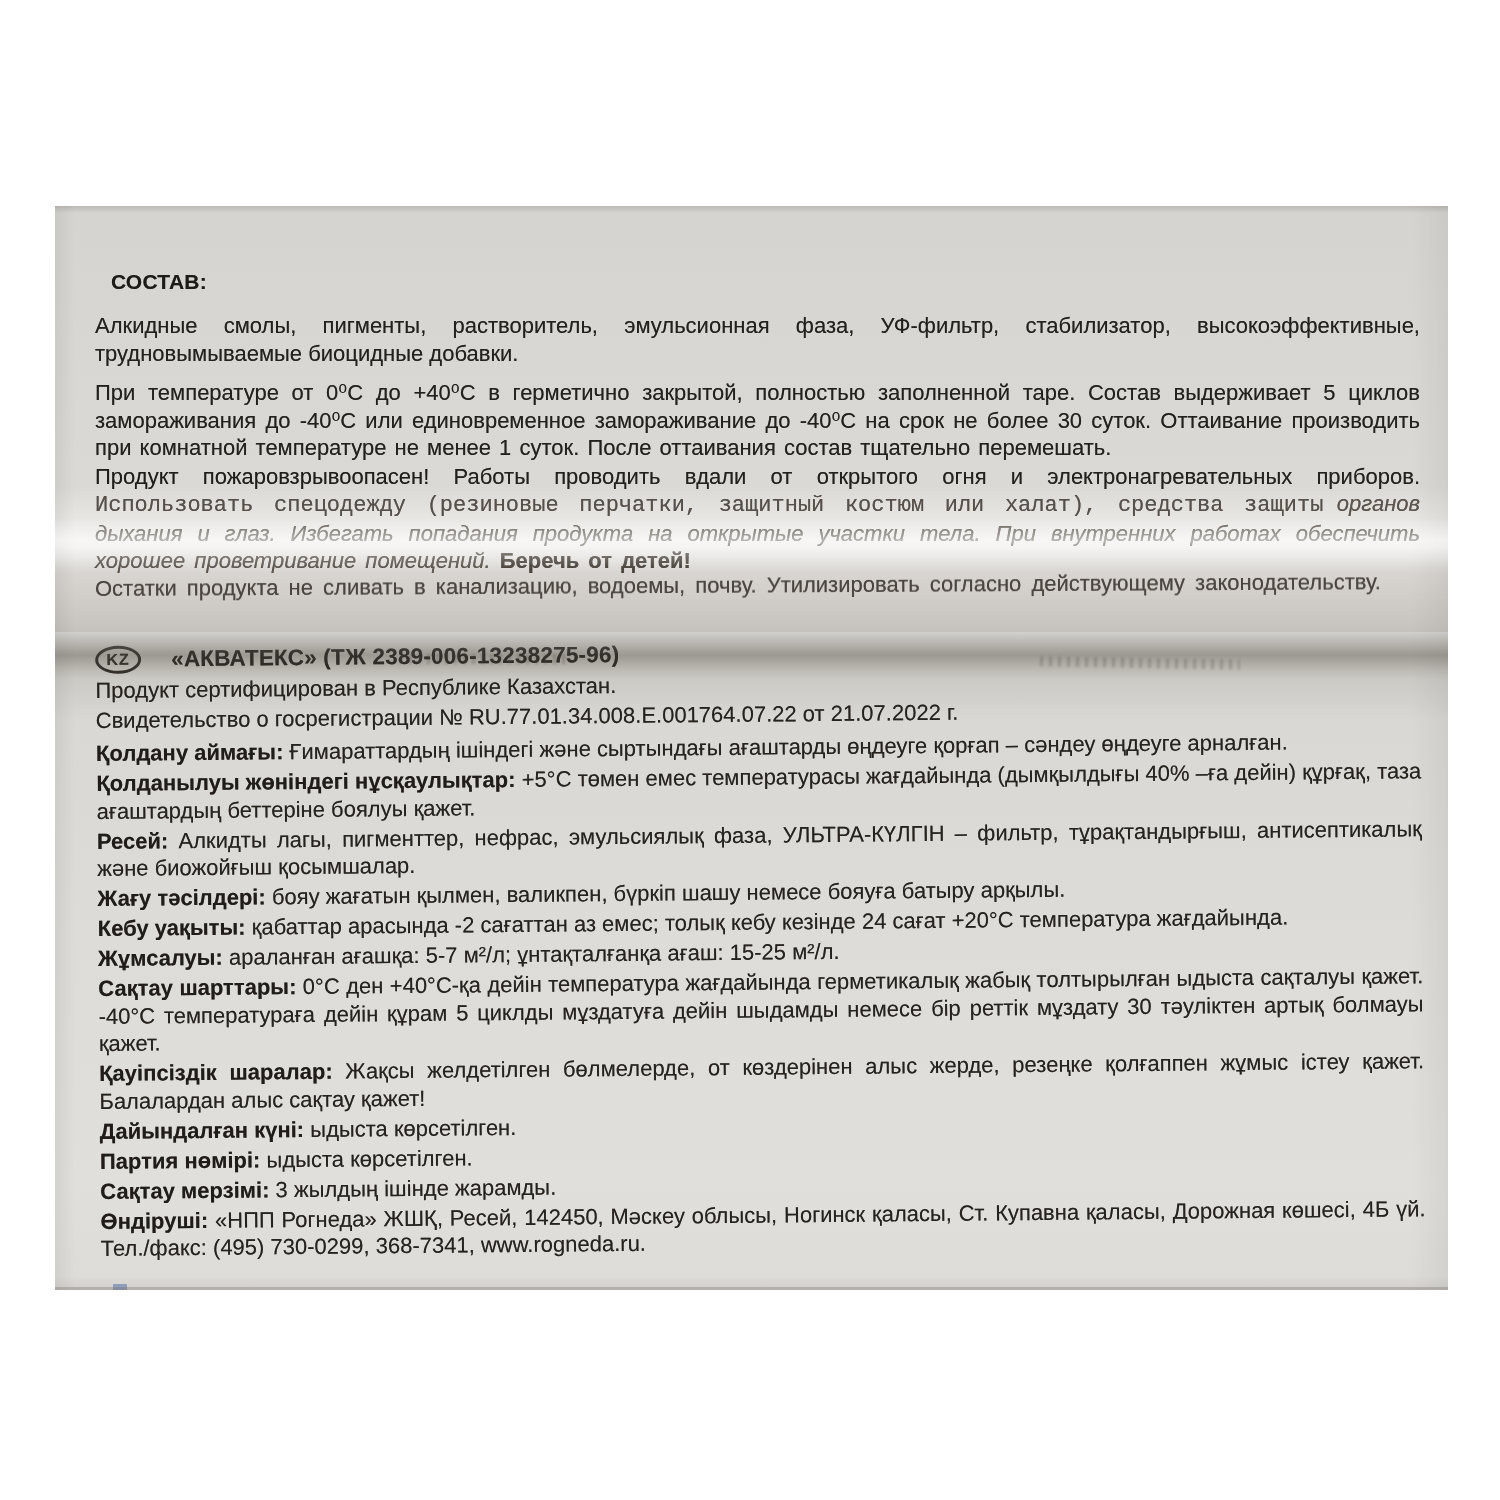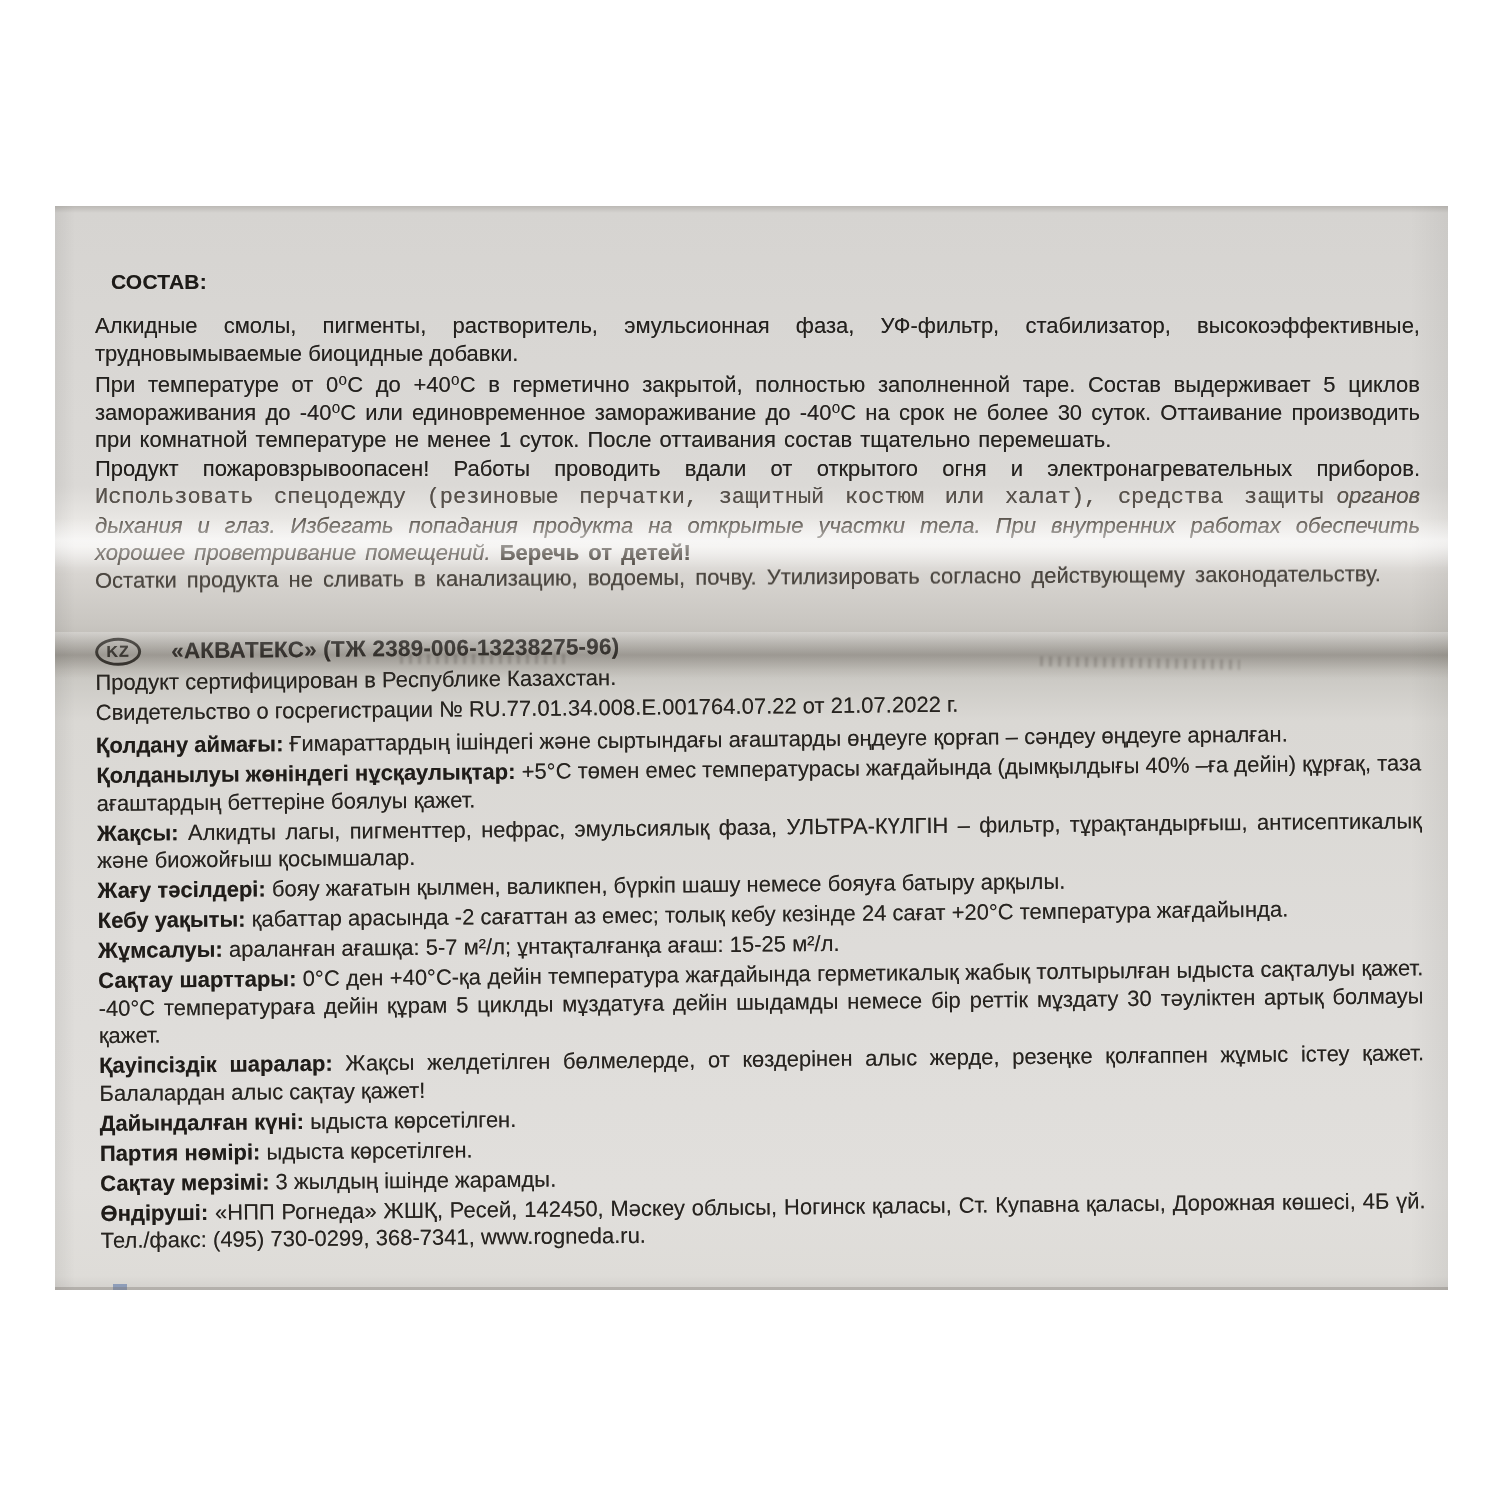--- a/index.html
+++ b/index.html
@@ -30,7 +30,7 @@
     font-size:21px;line-height:28px;margin:16px;font-weight:bold;
     letter-spacing:0.2px;color:#1d1b18;
   }
-  .para{margin:4px 0 1px 0;text-align:justify;}
+  .para{margin:12px 0 1px 0;text-align:justify;}
   .ru .storage-body{word-spacing:2px;}
   .warn{margin:0;text-align:justify;word-spacing:3px;}
   .warn .lead{font-weight:normal;color:#1f1d1a;}

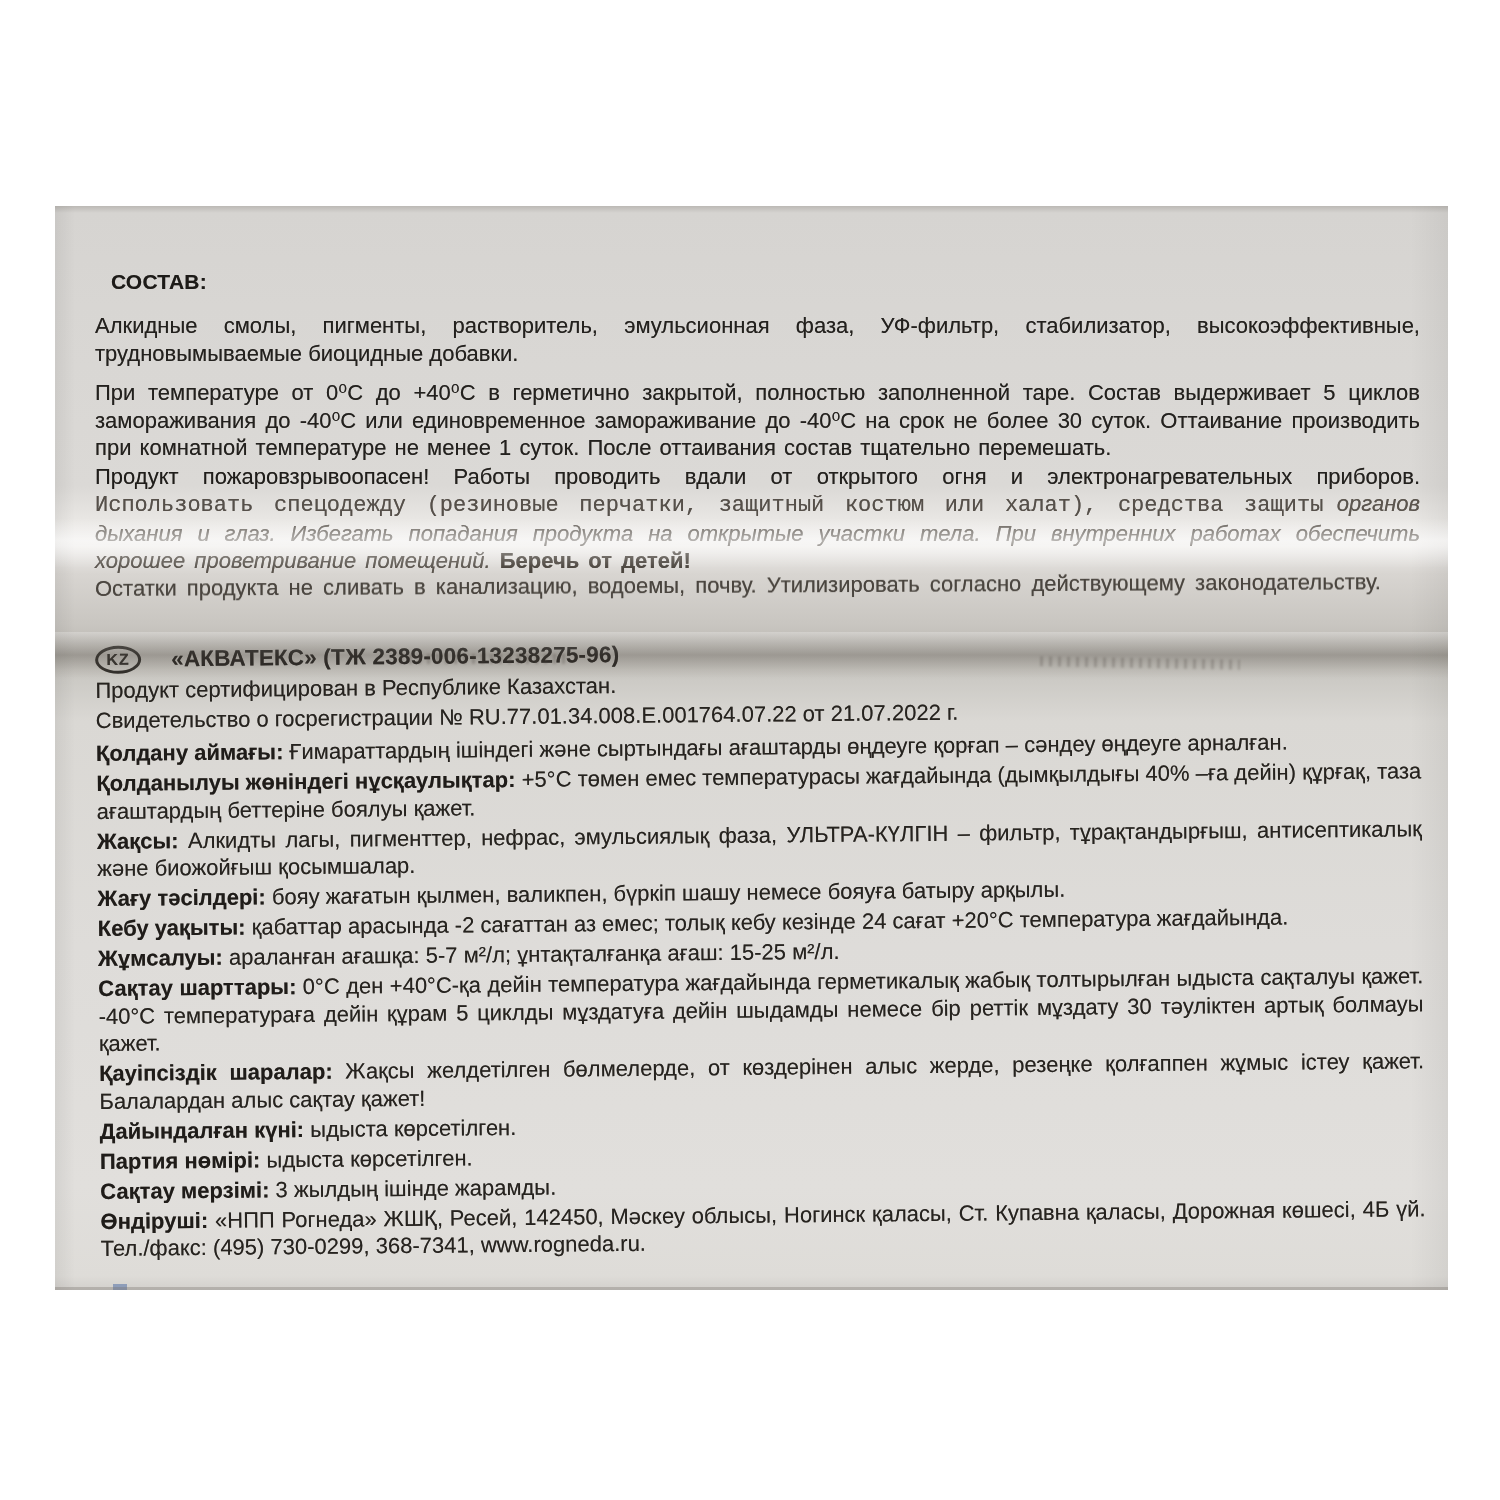--- a/index.html
+++ b/index.html
@@ -96,7 +96,7 @@
 
       <div class="kz-item"><b>Қолдану аймағы:</b> <span>Ғимараттардың ішіндегі және сыртындағы ағаштарды өңдеуге қорғап – сәндеу өңдеуге арналған.</span></div>
       <div class="kz-item"><b>Қолданылуы жөніндегі нұсқаулықтар:</b> <span>+5°С төмен емес температурасы жағдайында (дымқылдығы 40% –ға дейін) құрғақ, таза ағаштардың беттеріне боялуы қажет.</span></div>
-      <div class="kz-item"><b>Жақсы:</b> <span>Алкидты лагы, пигменттер, нефрас, эмульсиялық фаза, УЛЬТРА-КҮЛГІН – фильтр, тұрақтандырғыш, антисептикалық және биожойғыш қосымшалар.</span></div>
+      <div class="kz-item"><b>Ресей:</b> <span>Алкидты лагы, пигменттер, нефрас, эмульсиялық фаза, УЛЬТРА-КҮЛГІН – фильтр, тұрақтандырғыш, антисептикалық және биожойғыш қосымшалар.</span></div>
       <div class="kz-item"><b>Жағу тәсілдері:</b> <span>бояу жағатын қылмен, валикпен, бүркіп шашу немесе бояуға батыру арқылы.</span></div>
       <div class="kz-item"><b>Кебу уақыты:</b> <span>қабаттар арасында -2 сағаттан аз емес; толық кебу кезінде 24 сағат +20°С температура жағдайында.</span></div>
       <div class="kz-item"><b>Жұмсалуы:</b> <span>араланған ағашқа: 5-7 м²/л; ұнтақталғанқа ағаш: 15-25 м²/л.</span></div>

